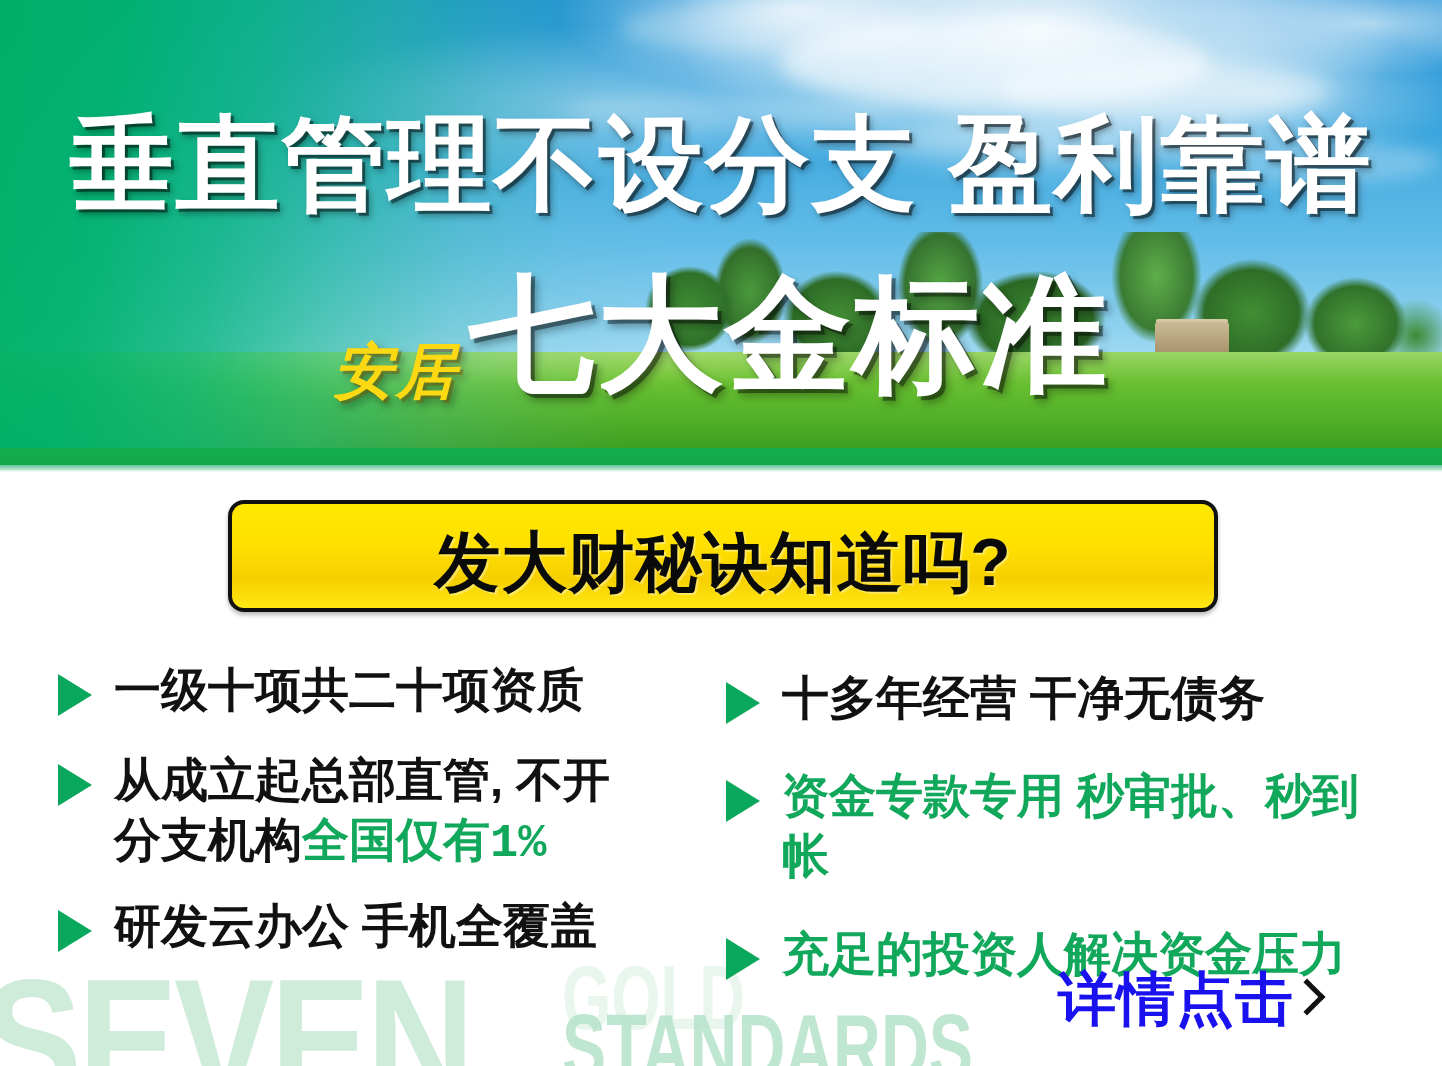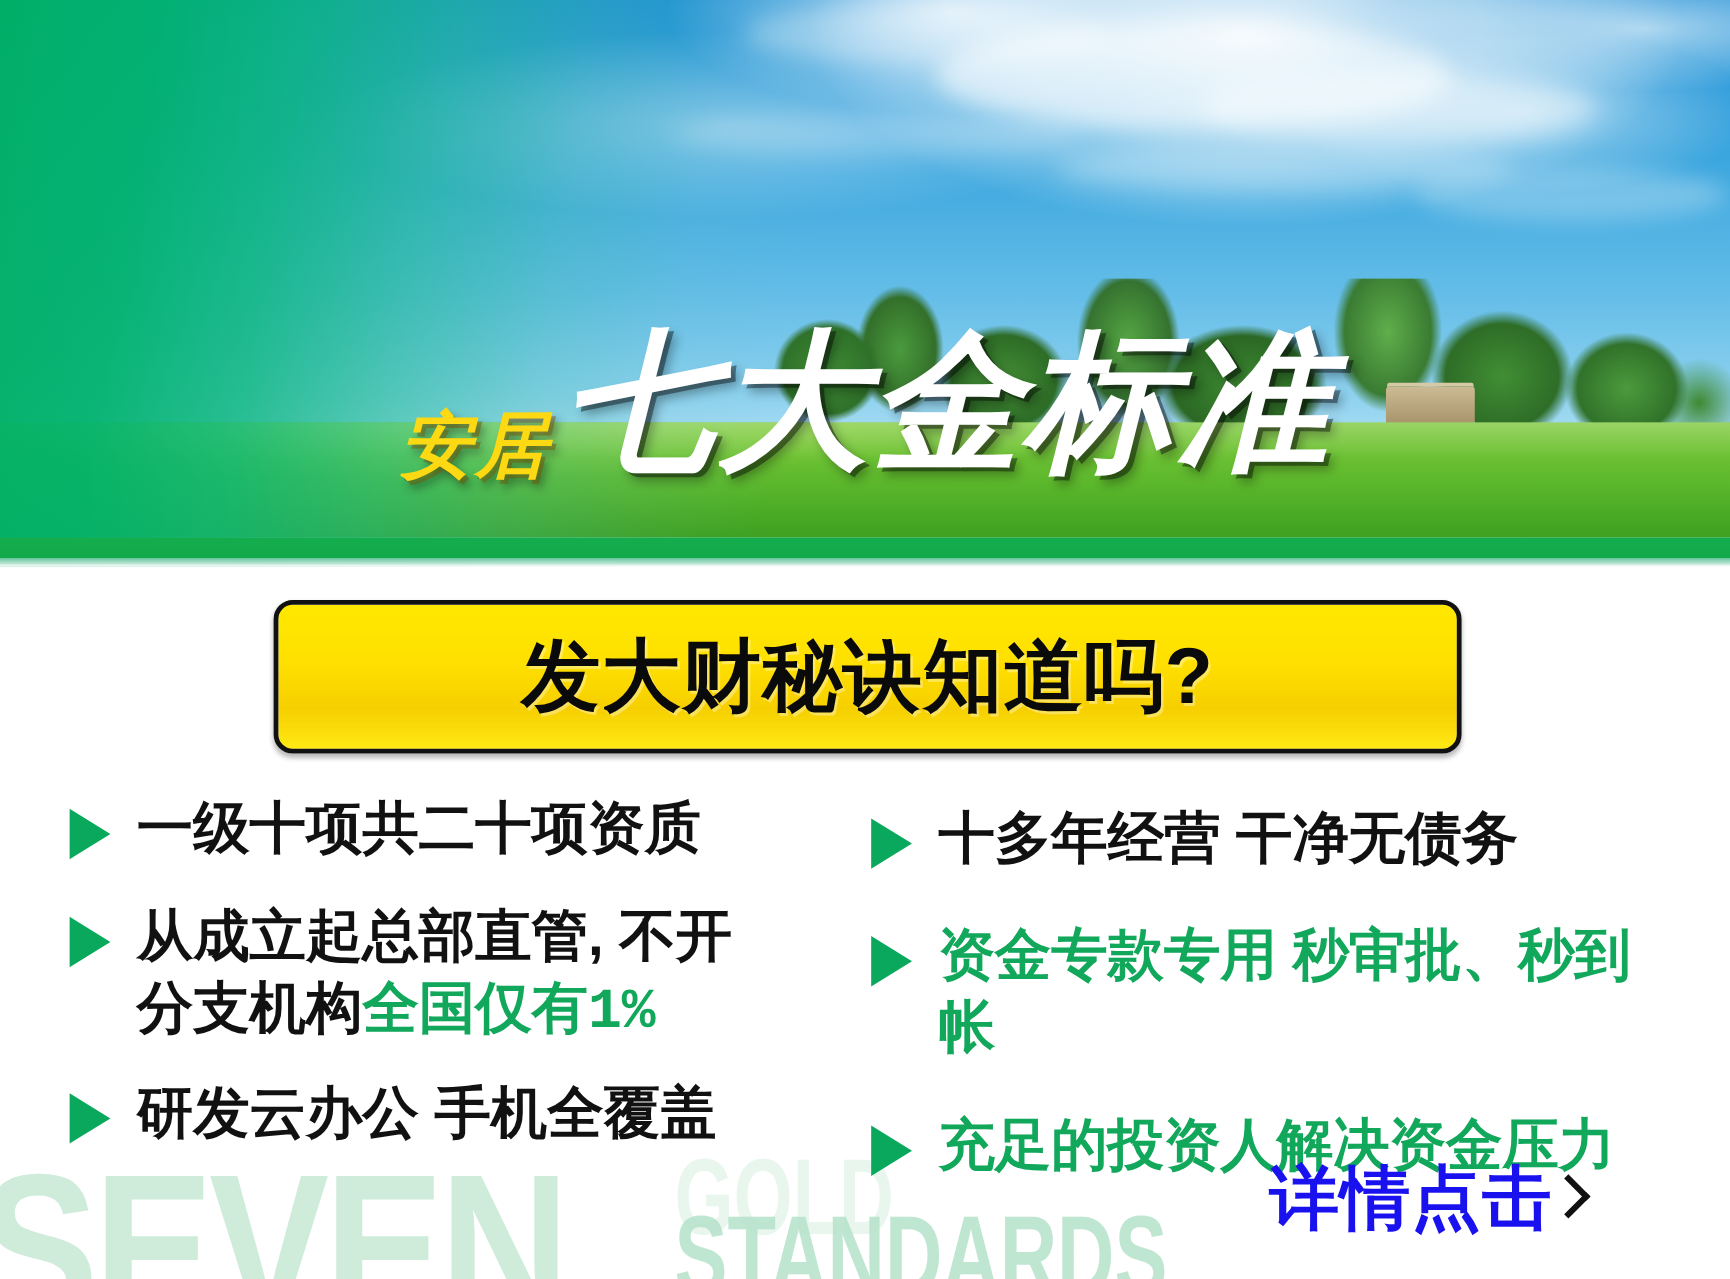--- a/index.html
+++ b/index.html
@@ -232,6 +232,7 @@
   <div class="hero-band"></div>
   <div class="hero-band2"></div>
 
+  <div class="head-line1">垂直管理不设分支 盈利靠谱</div>
 
   <div class="head-line2">
     <span class="head-anju">安居</span><span class="head-main2">七大金标准</span>

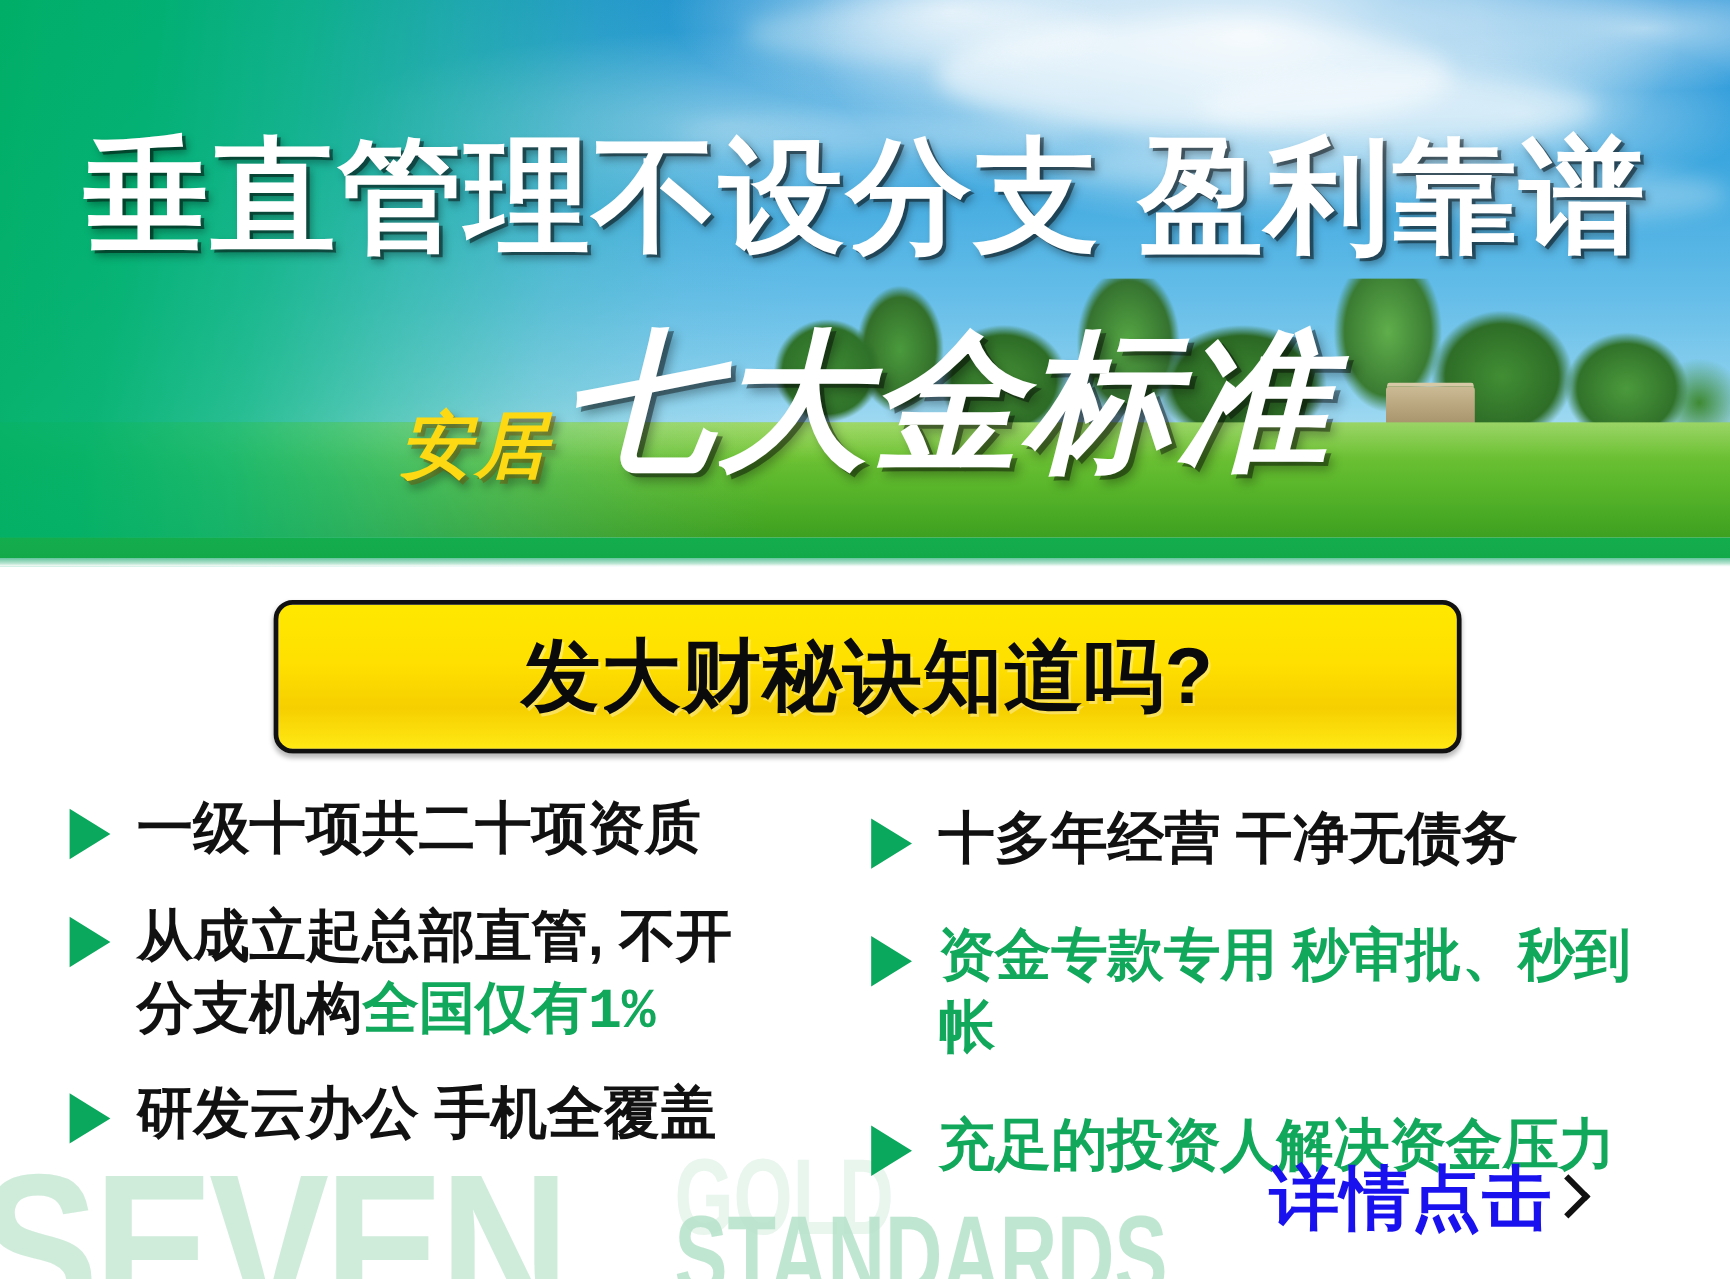--- a/index.html
+++ b/index.html
@@ -124,7 +124,6 @@
     text-shadow:
       4px 4px 0 rgba(0,0,0,.40),
       6px 7px 9px rgba(0,0,0,.33);
-    font-style: italic;
   }
 
   

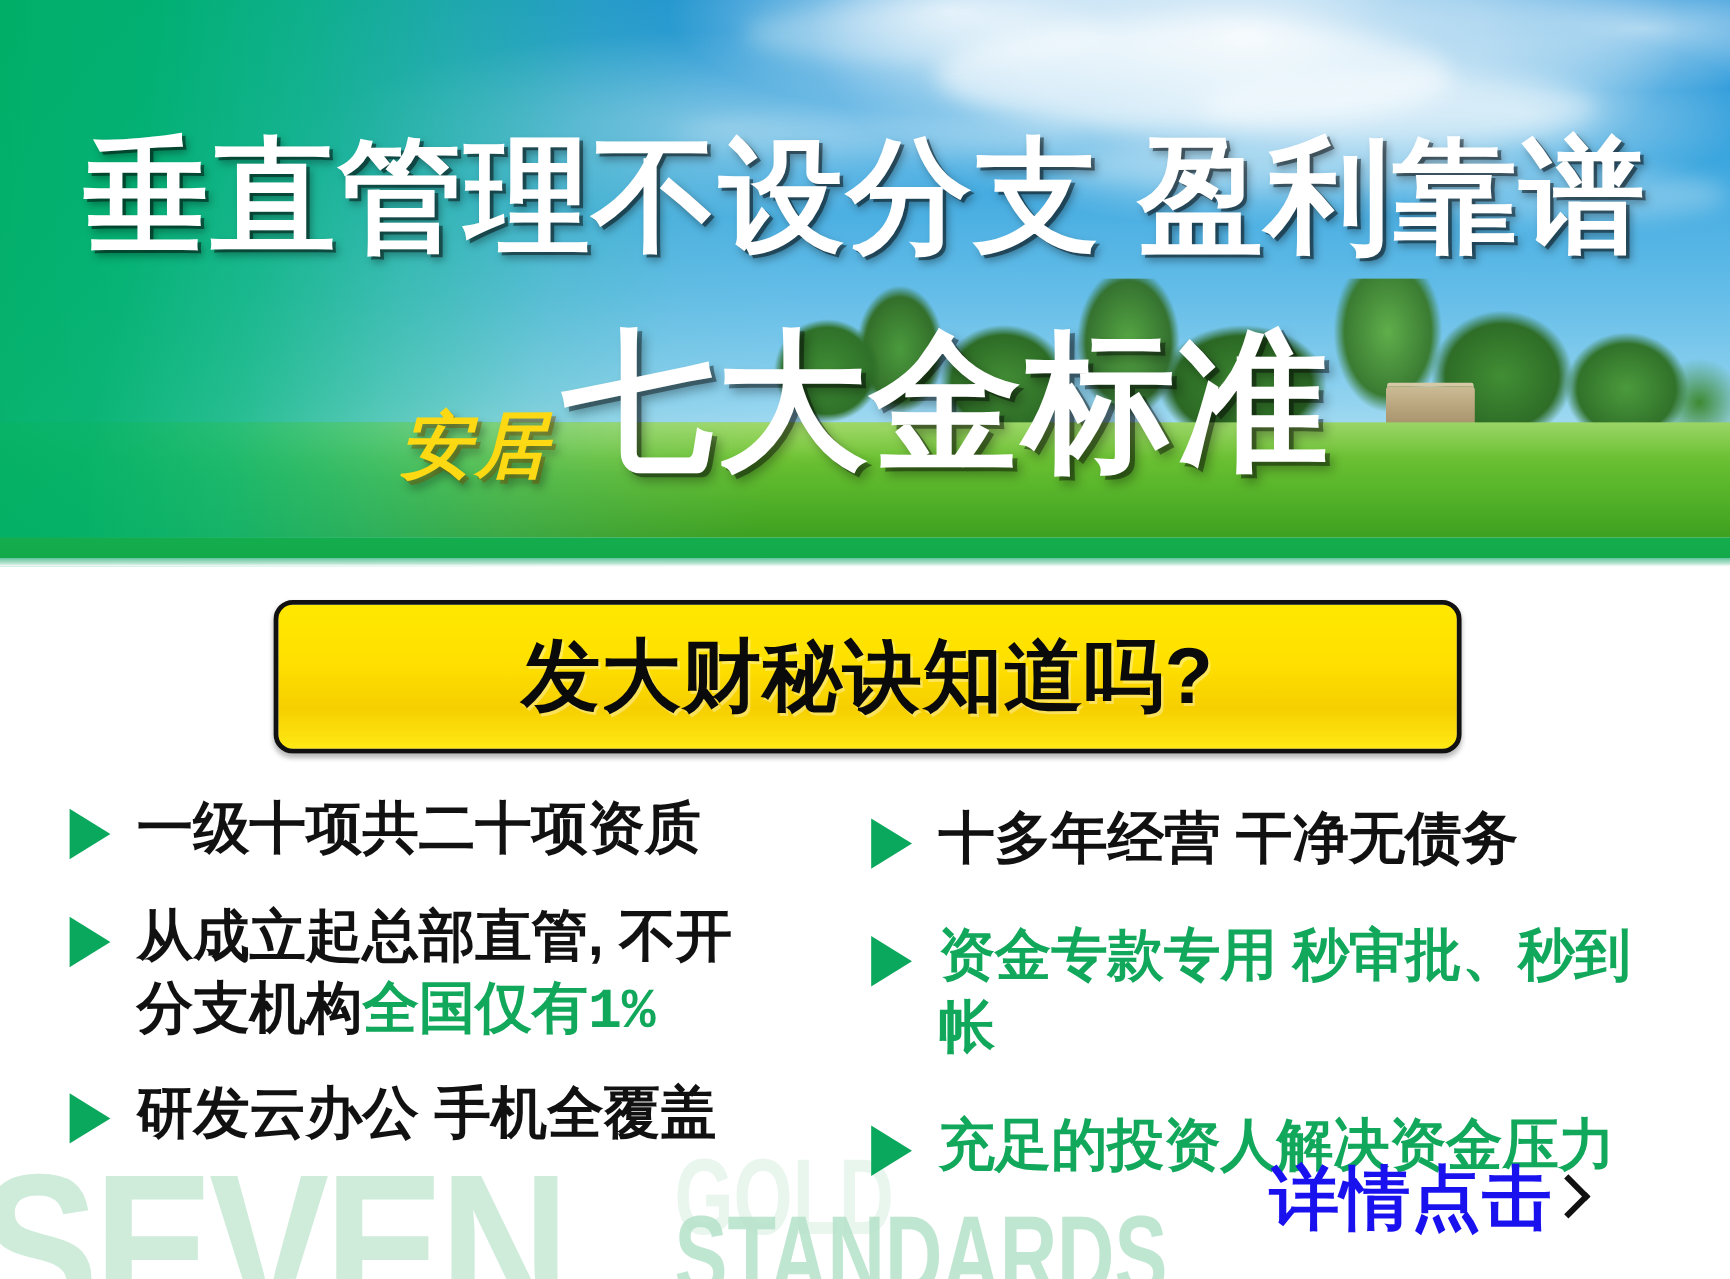--- a/index.html
+++ b/index.html
@@ -128,12 +128,12 @@
 
   
   .yellow-banner {
-    position:absolute; left:228px; top:500px; width:990px; height:128px;
+    position:absolute; left:228px; top:500px; width:990px; height:112px;
     border:4px solid #111111;
     border-radius:16px;
     background:linear-gradient(180deg,#ffe800 0%, #ffe000 40%, #f6cf00 72%, #ffe914 100%);
     box-shadow:0 3px 4px rgba(0,0,0,.28);
-    display:flex; align-items:center; justify-content:center;
+    display:flex; align-items:flex-end; justify-content:center;
   }
   .yellow-banner-text {
     font-size:66px; font-weight:bold; color:#0a0a0a;

